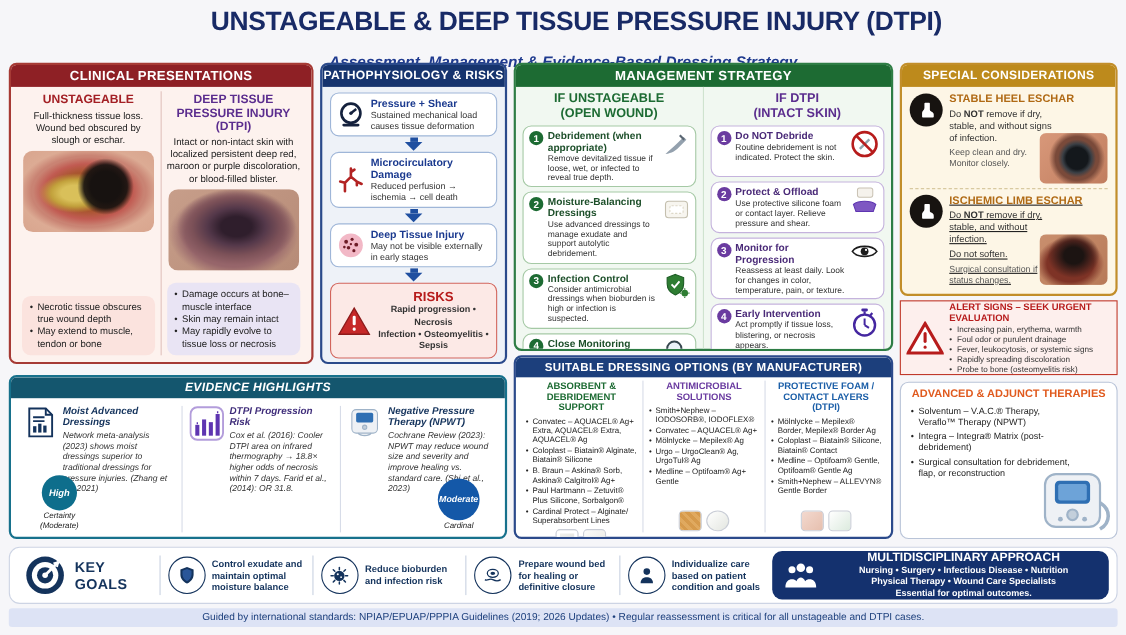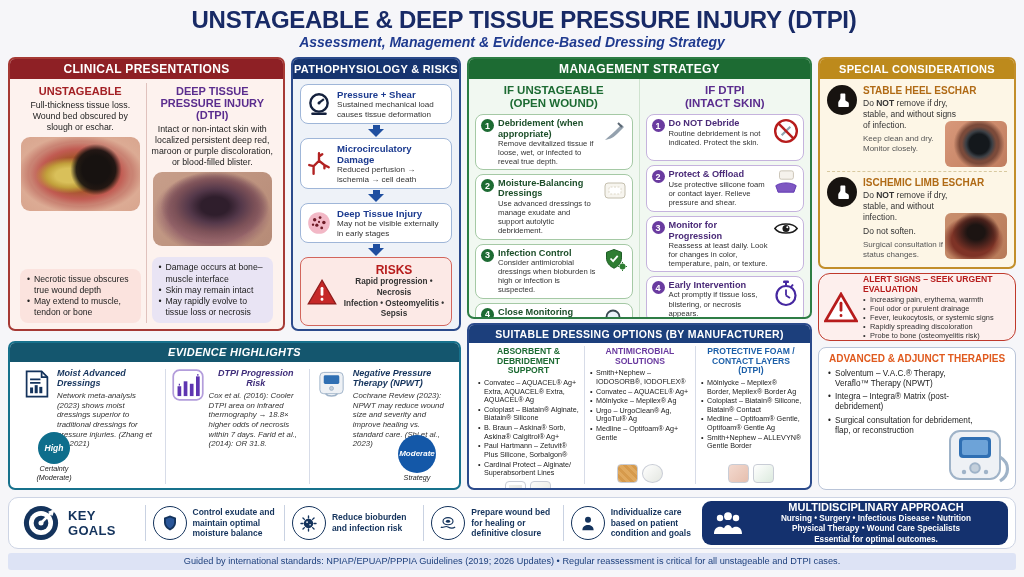--- a/index.html
+++ b/index.html
@@ -8,7 +8,7 @@
 
   
   .title { top:6px; left:12px; width:100%; text-align:center; font-size:24px; font-weight:800; color:#182a66; letter-spacing:-0.3px; }
-  .subtitle { top:34px; left:0; width:100%; text-align:center; font-size:14px; font-weight:700; font-style:italic; color:#1f3a8f; }
+  .subtitle { top:48px; left:0; width:100%; text-align:center; font-size:14px; font-weight:700; font-style:italic; color:#1f3a8f; }
 
   
   .panel { border-radius:7px; overflow:hidden; }

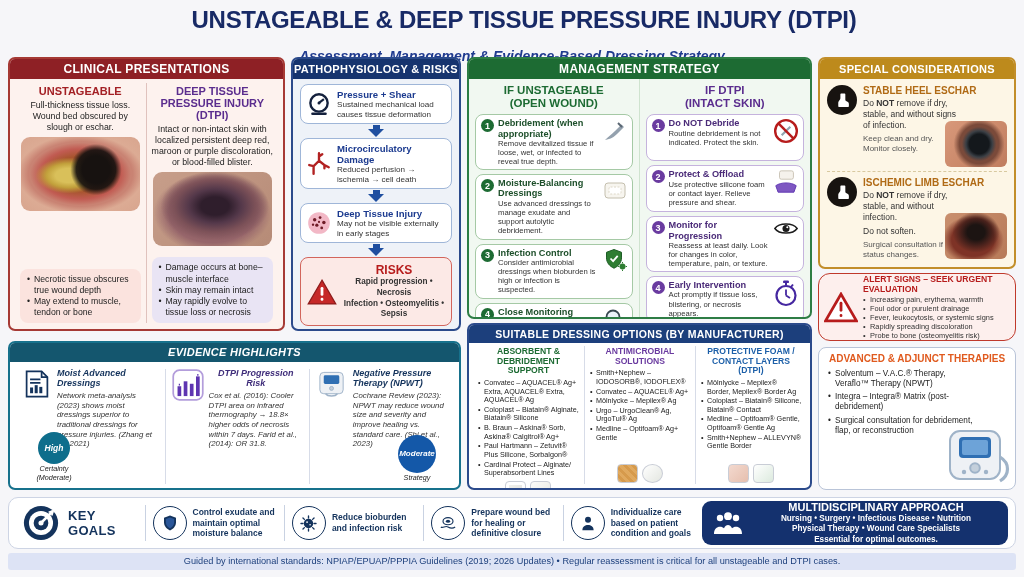--- a/index.html
+++ b/index.html
@@ -426,7 +426,7 @@
             <path d="M10 2h5c.6 0 1 .4 1 1v8c0 1 .6 1.7 1.7 2.1 2 .8 3.3 2 3.3 3.9v3c0 .6-.4 1-1 1H7c-.6 0-1-.4-1-1v-5c0-1 .4-1.9 1.2-2.7C8.3 11.3 9 10 9 8.5V3c0-.6.4-1 1-1z" fill="#fff"></path>
           </svg>
       </div>
-      <div style="flex:1;">
+      <div style="flex:1;text-decoration:underline;">
         <div class="tt">ISCHEMIC LIMB ESCHAR</div>
         <div class="ln"><span>Do </span><b>NOT</b><span> remove if dry, stable, and without infection.</span></div>
         <div class="ln">Do not soften.</div>

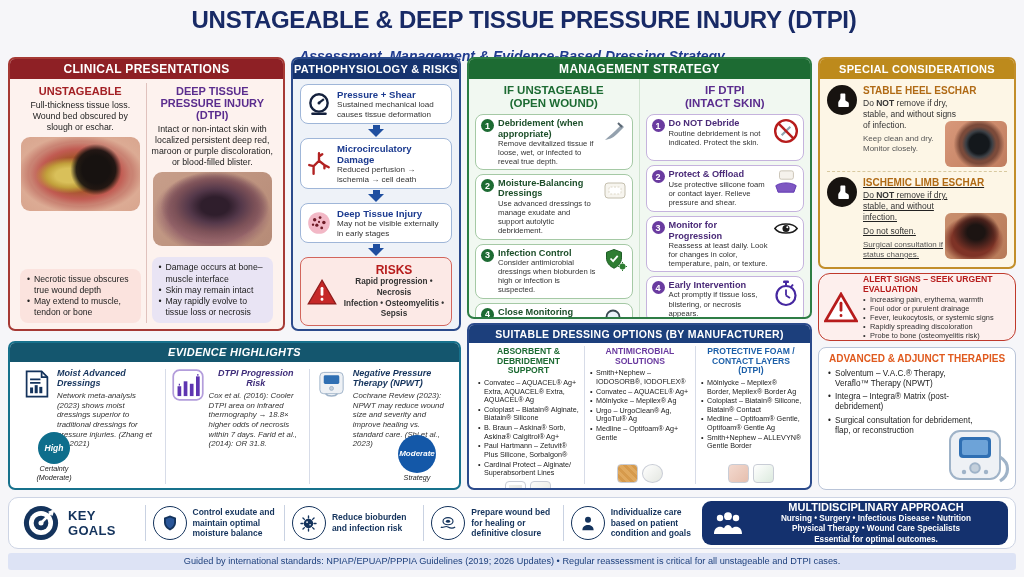--- a/index.html
+++ b/index.html
@@ -93,7 +93,7 @@
       linear-gradient(135deg, #c98f6e, #b77a58); }
 
   
-  .alert { left:818px; top:273px; width:198px; height:68px; background:#fdefed; border:1.6px solid #c0392b; border-radius:12px; padding:4px 5px; display:flex; gap:5px; align-items:center; }
+  .alert { left:818px; top:273px; width:198px; height:68px; background:#fdefed; border:1.6px solid #c0392b; border-radius:0; padding:4px 5px; display:flex; gap:5px; align-items:center; }
   .alert .tt { font-size:8.6px; font-weight:800; color:#b71c1c; margin-bottom:1px; }
   .alert .bl { font-size:7.4px; line-height:1.22; color:#333; padding-left:7px; position:relative; }
   .alert .bl::before { content:"•"; position:absolute; left:0; }

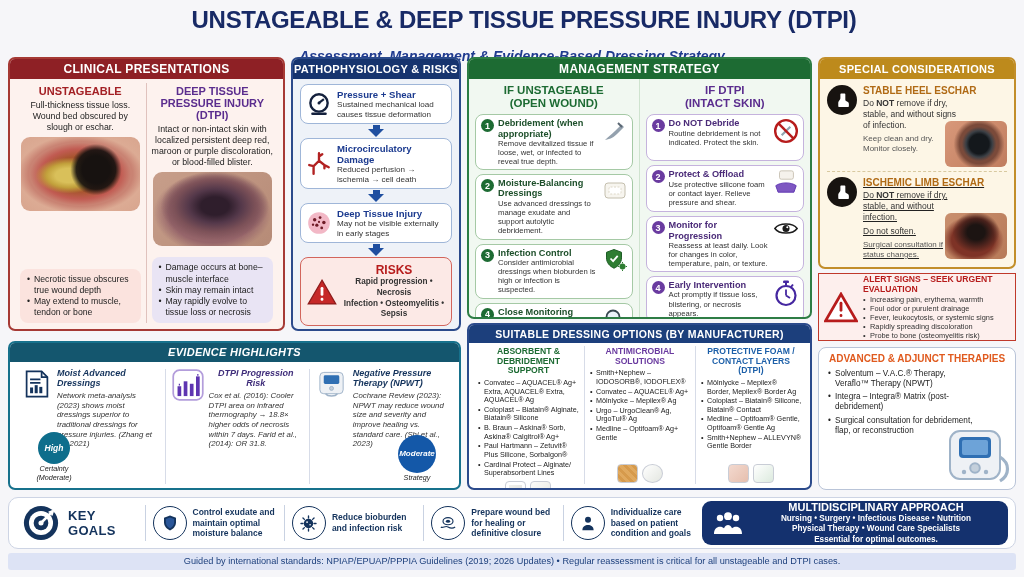--- a/index.html
+++ b/index.html
@@ -135,7 +135,7 @@
   .ecol.e1 { width:34%; } .ecol.e2 { width:33%; } .ecol.e3 { width:33%; }
   .ecol .top { display:flex; gap:5px; }
   .ecol .tt { font-size:9px; font-weight:800; margin-bottom:2px; line-height:1.1; }
-  .ecol.e1 .tt { color:#14335c; } .ecol.e2 .tt { color:#3f2d7a;text-align:center; } .ecol.e3 .tt { color:#14335c; }
+  .ecol.e1 .tt { color:#14335c; } .ecol.e2 .tt { color:#3f2d7a; } .ecol.e3 .tt { color:#14335c; }
   .ecol .dd { font-size:7.8px; line-height:1.25; color:#333; }
   .badge { border-radius:50%; color:#fff; font-weight:700; display:flex; align-items:center; justify-content:center; }
   .badge.high { width:32px; height:32px; background:#0e6e8c; font-size:8.5px; }

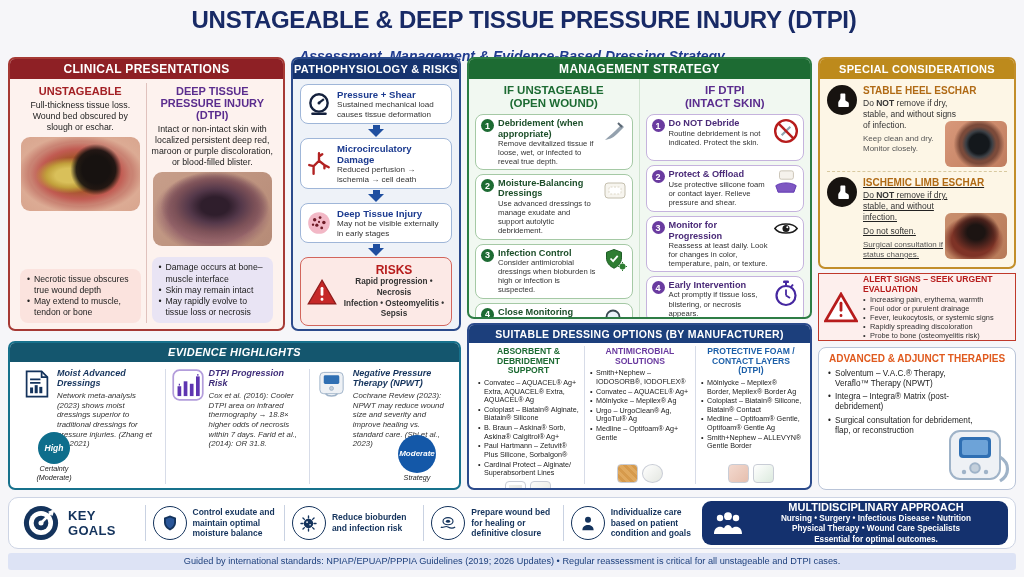--- a/index.html
+++ b/index.html
@@ -576,7 +576,7 @@
       </div>
       <div class="badge-wrap bw-right">
         <div class="badge mod">Moderate</div>
-        <div class="sub">Strategy</div>
+        <div class="sub">Cardinal</div>
       </div>
     </div>
   </div>

